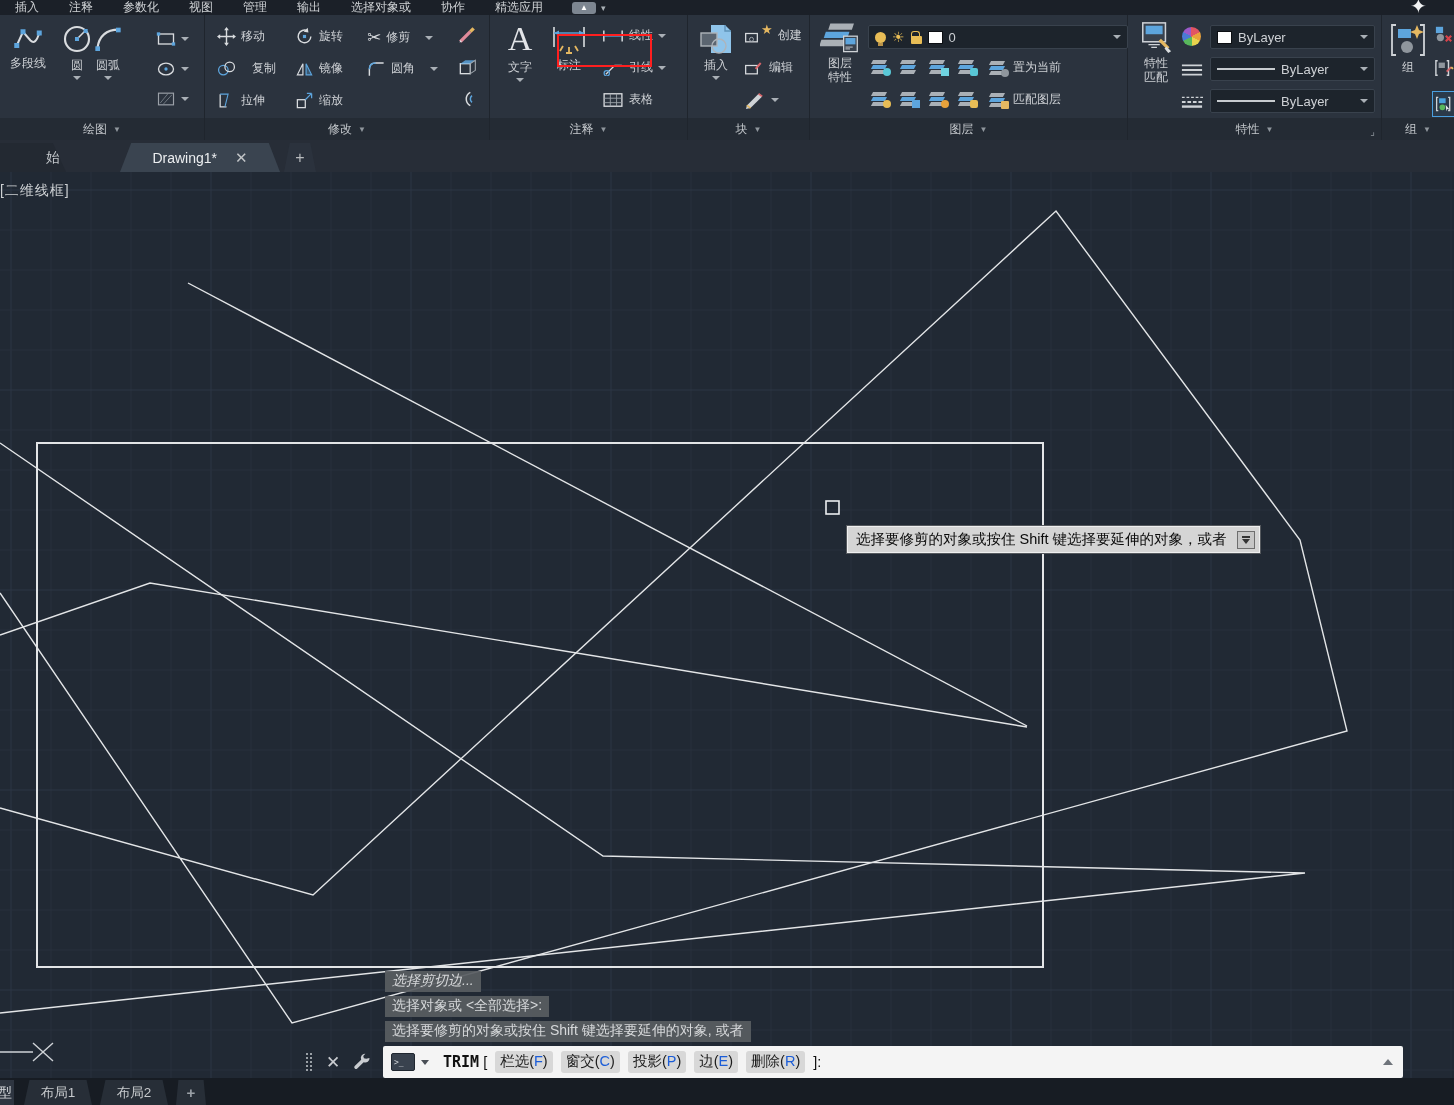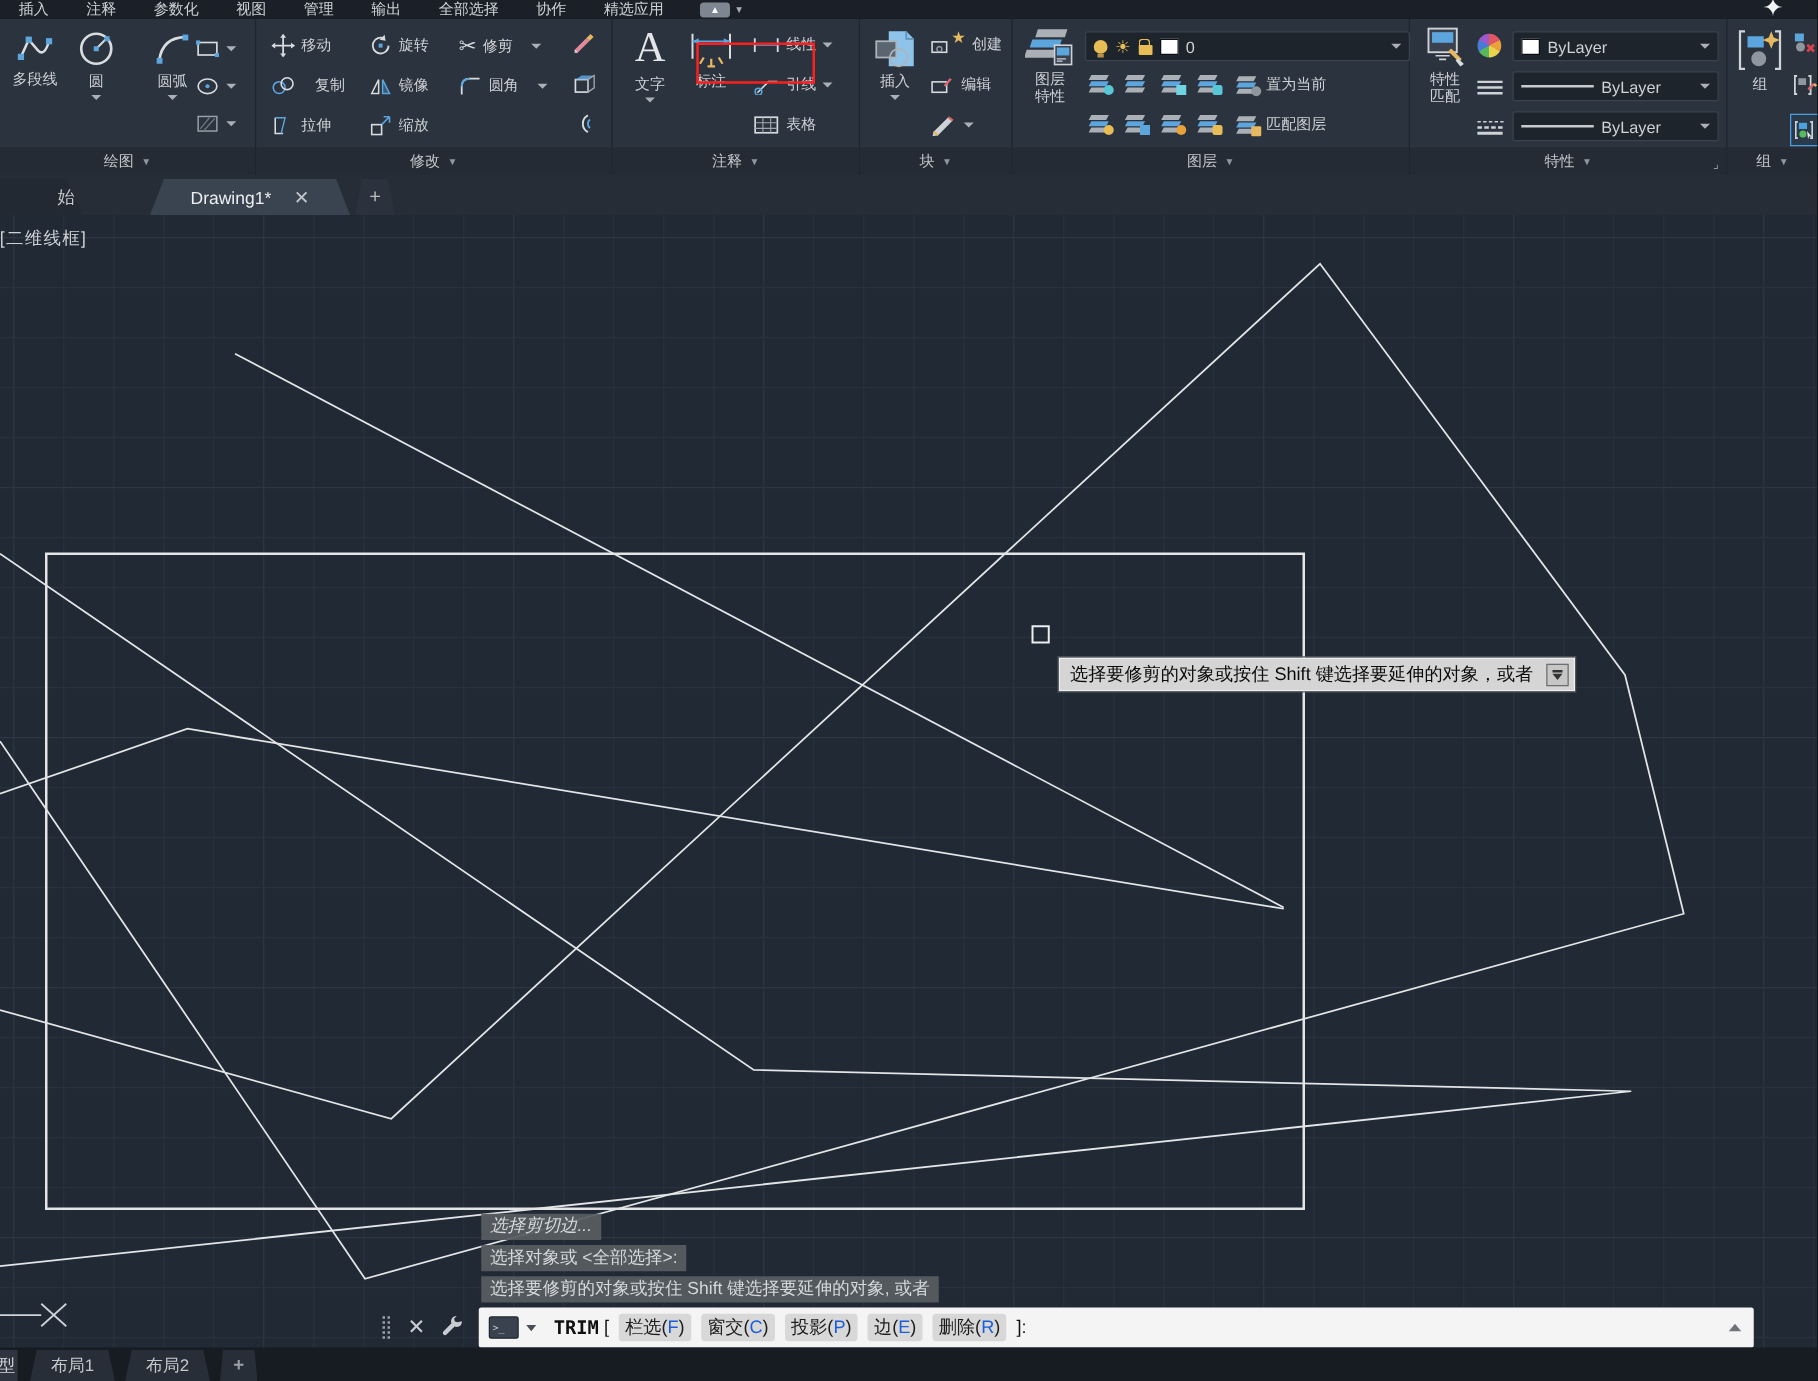--- a/index.html
+++ b/index.html
@@ -5,7 +5,7 @@
   * { margin:0; padding:0; box-sizing:border-box; }
   html,body { background:#10141a; }
   body { font-family:"Liberation Sans","DejaVu Sans",sans-serif; }
-  #app { position:relative; width:1454px; height:1105px; overflow:hidden; background:#000000; }
+  #app { position:relative; width:1454px; height:1105px; overflow:hidden; background:#701a75; }
 
   
   #tabrow { position:absolute; left:0; top:0; width:100%; height:15px; background:#1b2028; display:flex; align-items:center; }

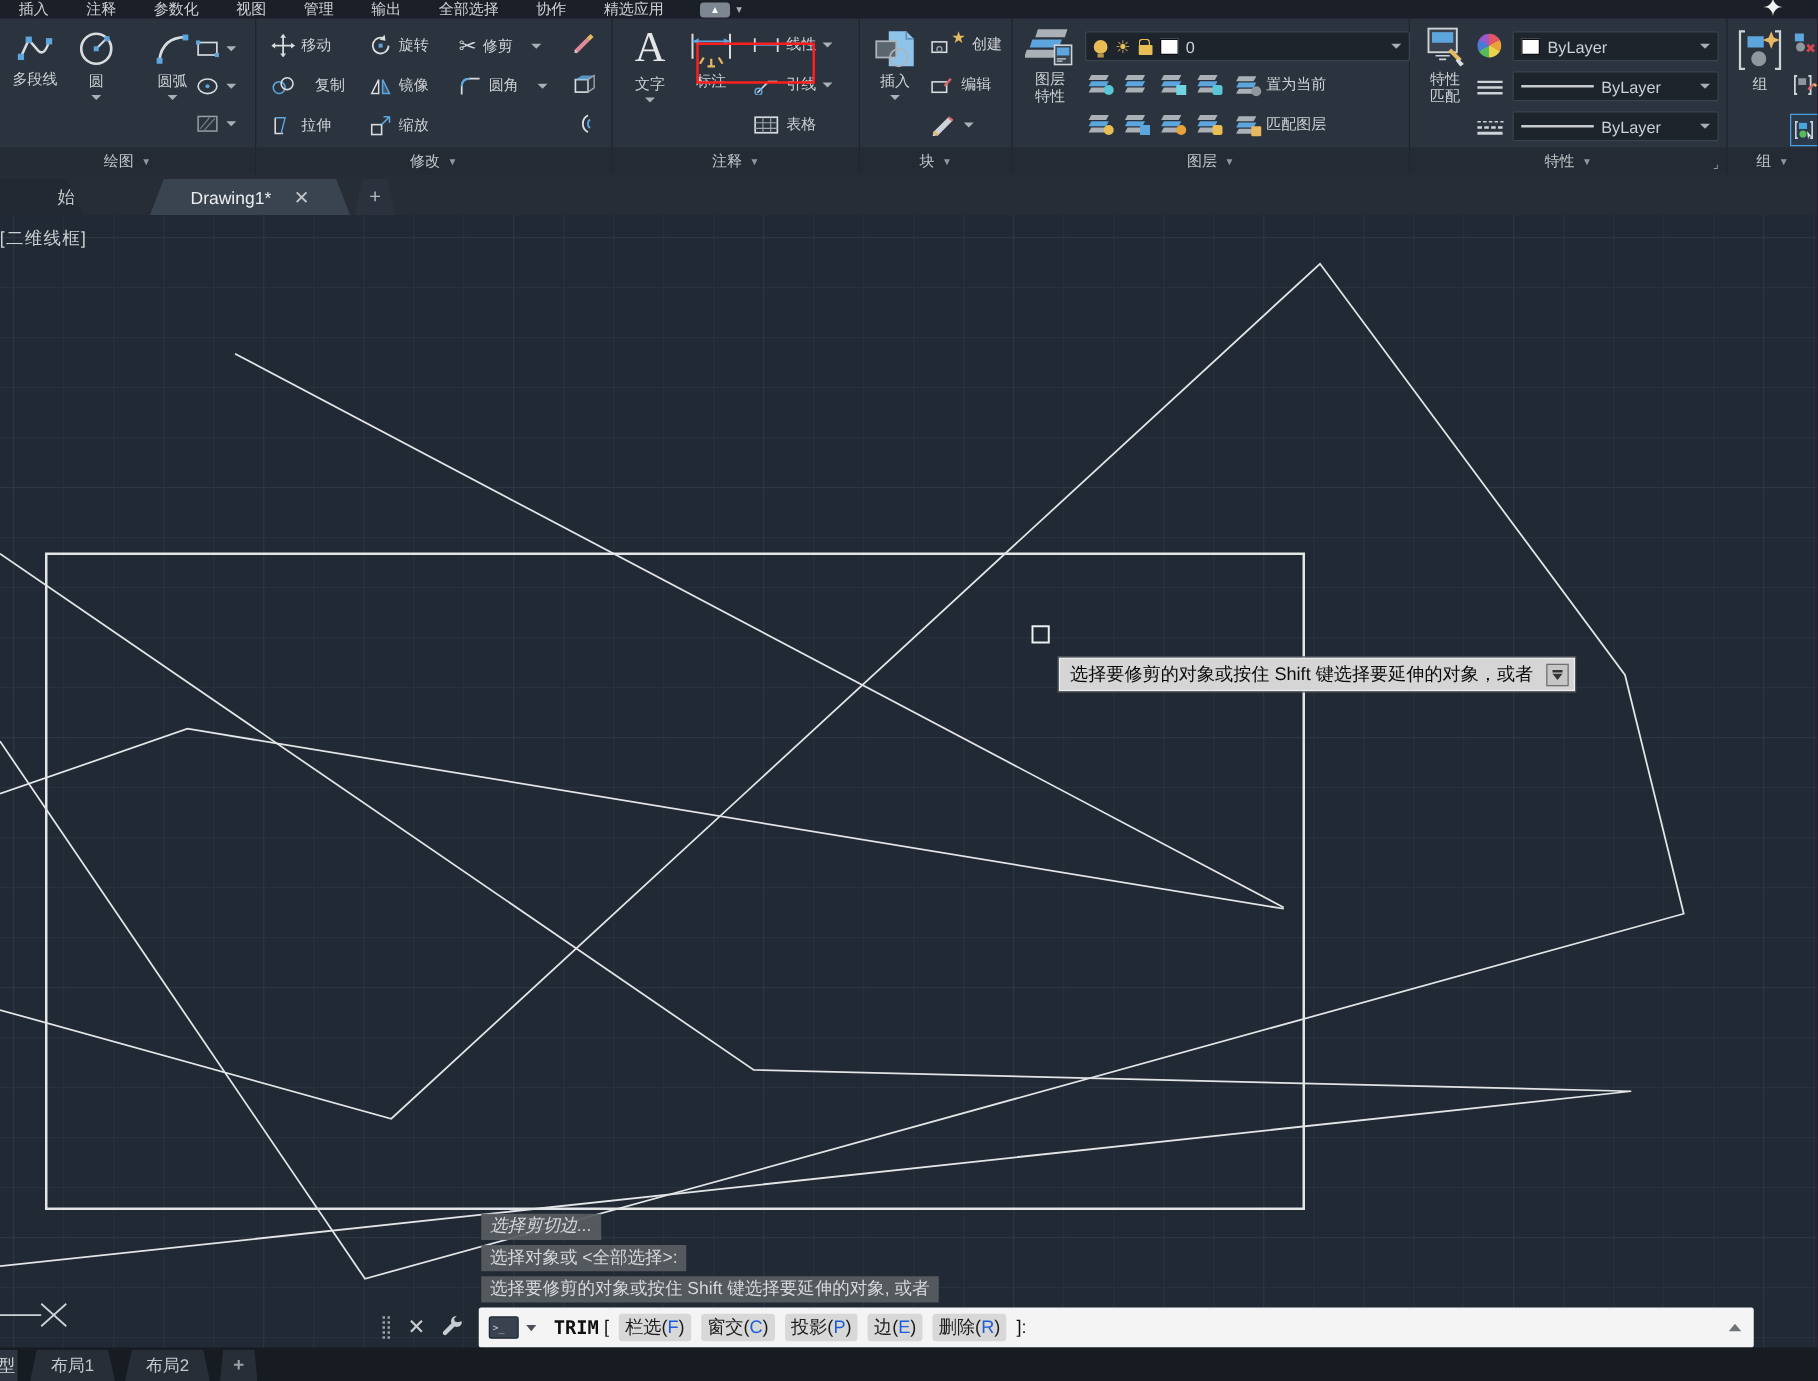--- a/index.html
+++ b/index.html
@@ -100,7 +100,7 @@
     <span class="rtab">视图</span>
     <span class="rtab">管理</span>
     <span class="rtab">输出</span>
-    <span class="rtab">全部选择</span>
+    <span class="rtab">选择对象或</span>
     <span class="rtab">协作</span>
     <span class="rtab">精选应用</span>
     <span id="panelbtn">▲</span>

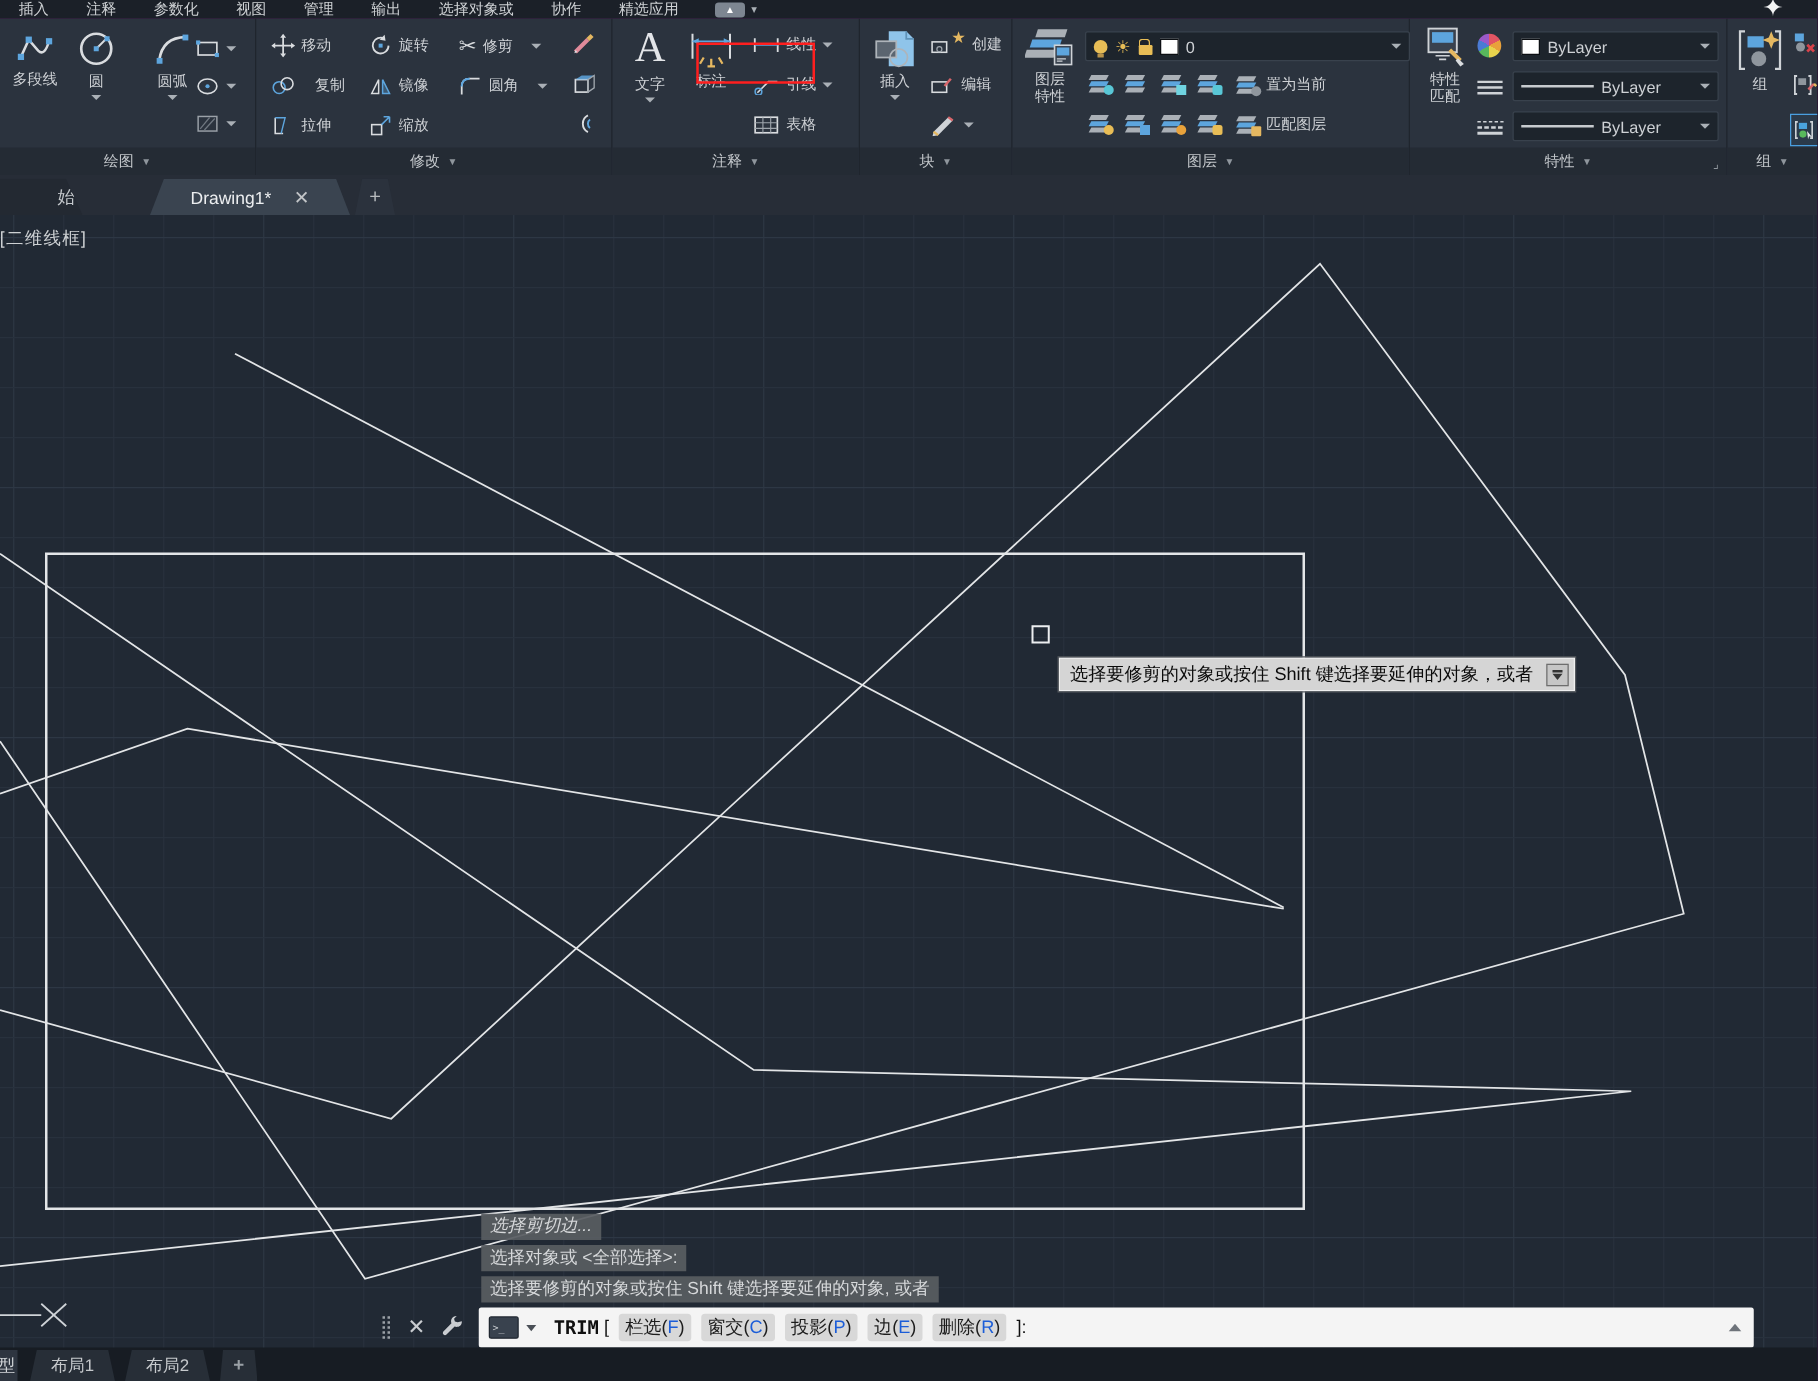--- a/index.html
+++ b/index.html
@@ -130,7 +130,7 @@
         <span class="lbl">圆</span>
         <span class="dnc"></span>
       </div>
-      <div class="bigbtn" style="left:116px;top:8px;width:44px;">
+      <div class="bigbtn" style="left:86px;top:8px;width:44px;">
         <svg class="li" width="32" height="32" viewBox="0 0 24 24">
             <path d="M4 19 Q6 5 20 5" fill="none" stroke="#d9dcdf" stroke-width="1.6"></path>
             <rect x="2.5" y="17.5" width="3.5" height="3.5" fill="#5da5dd"></rect>

